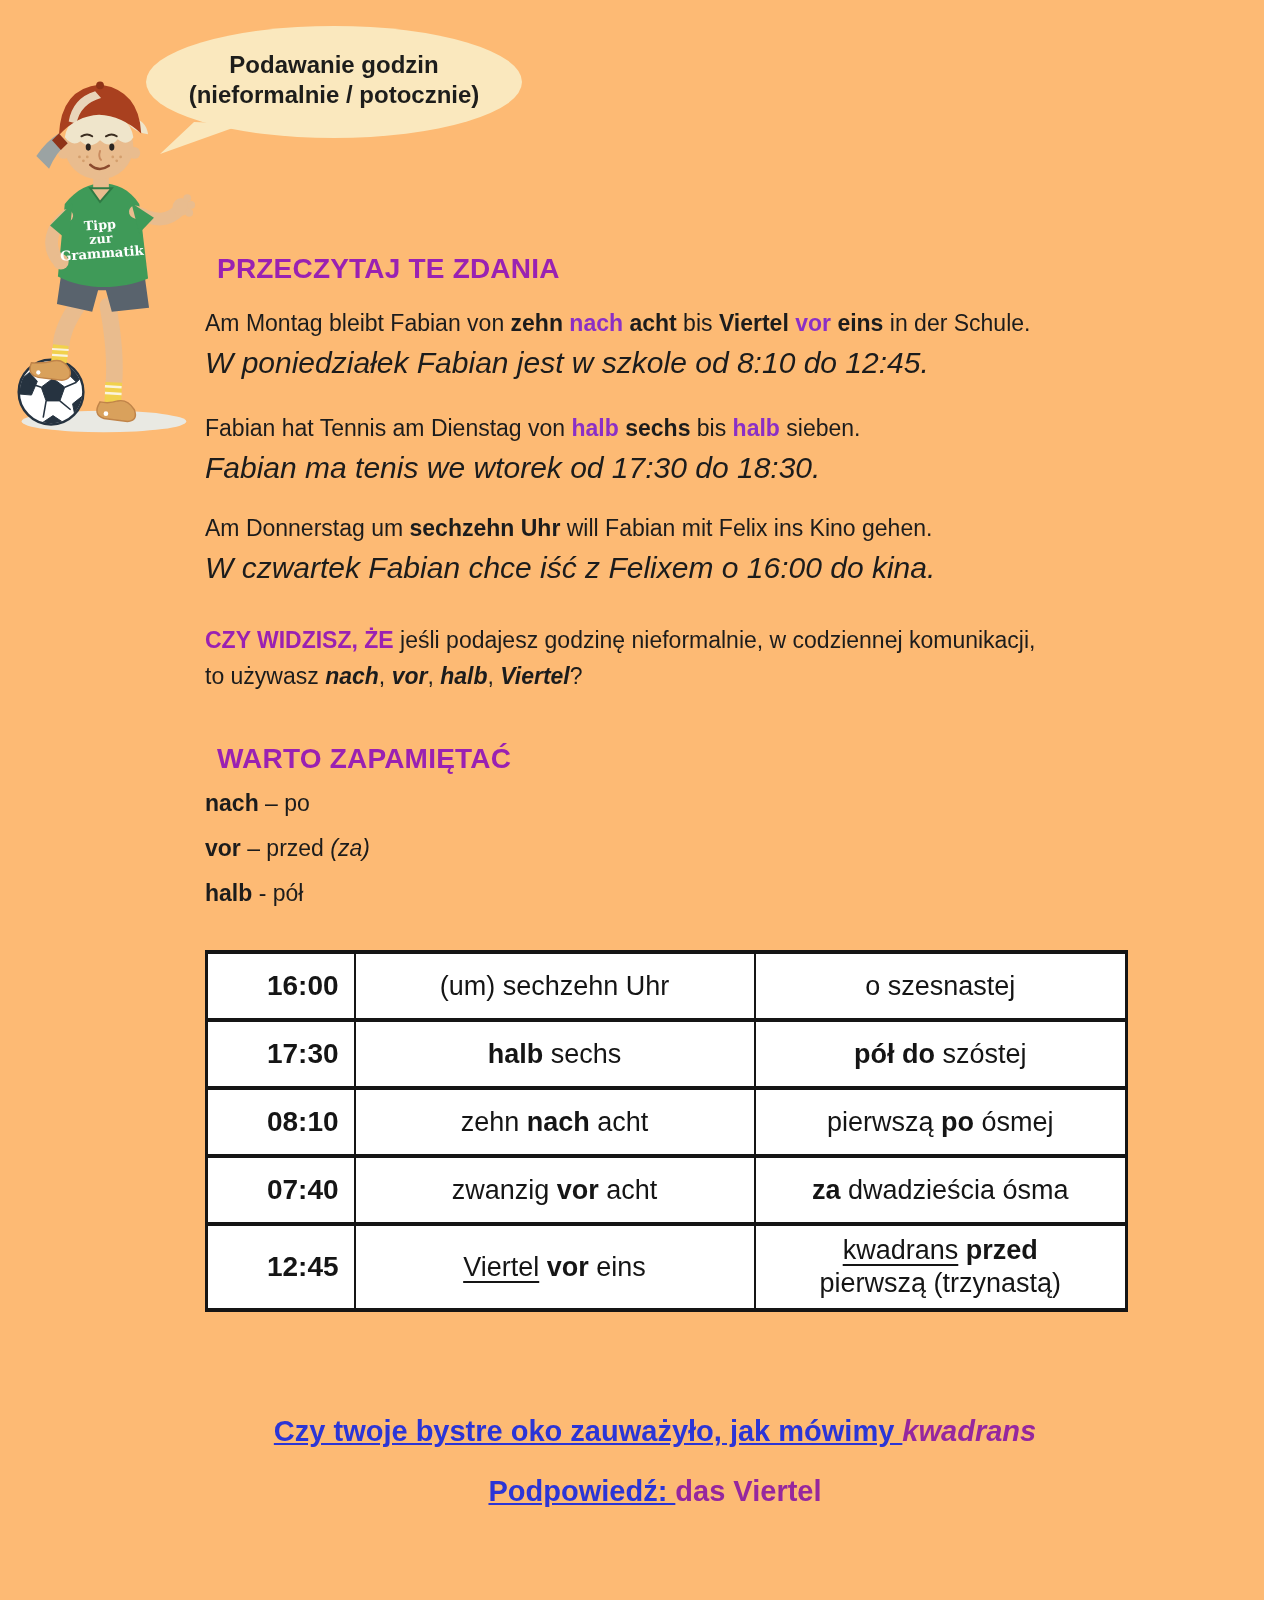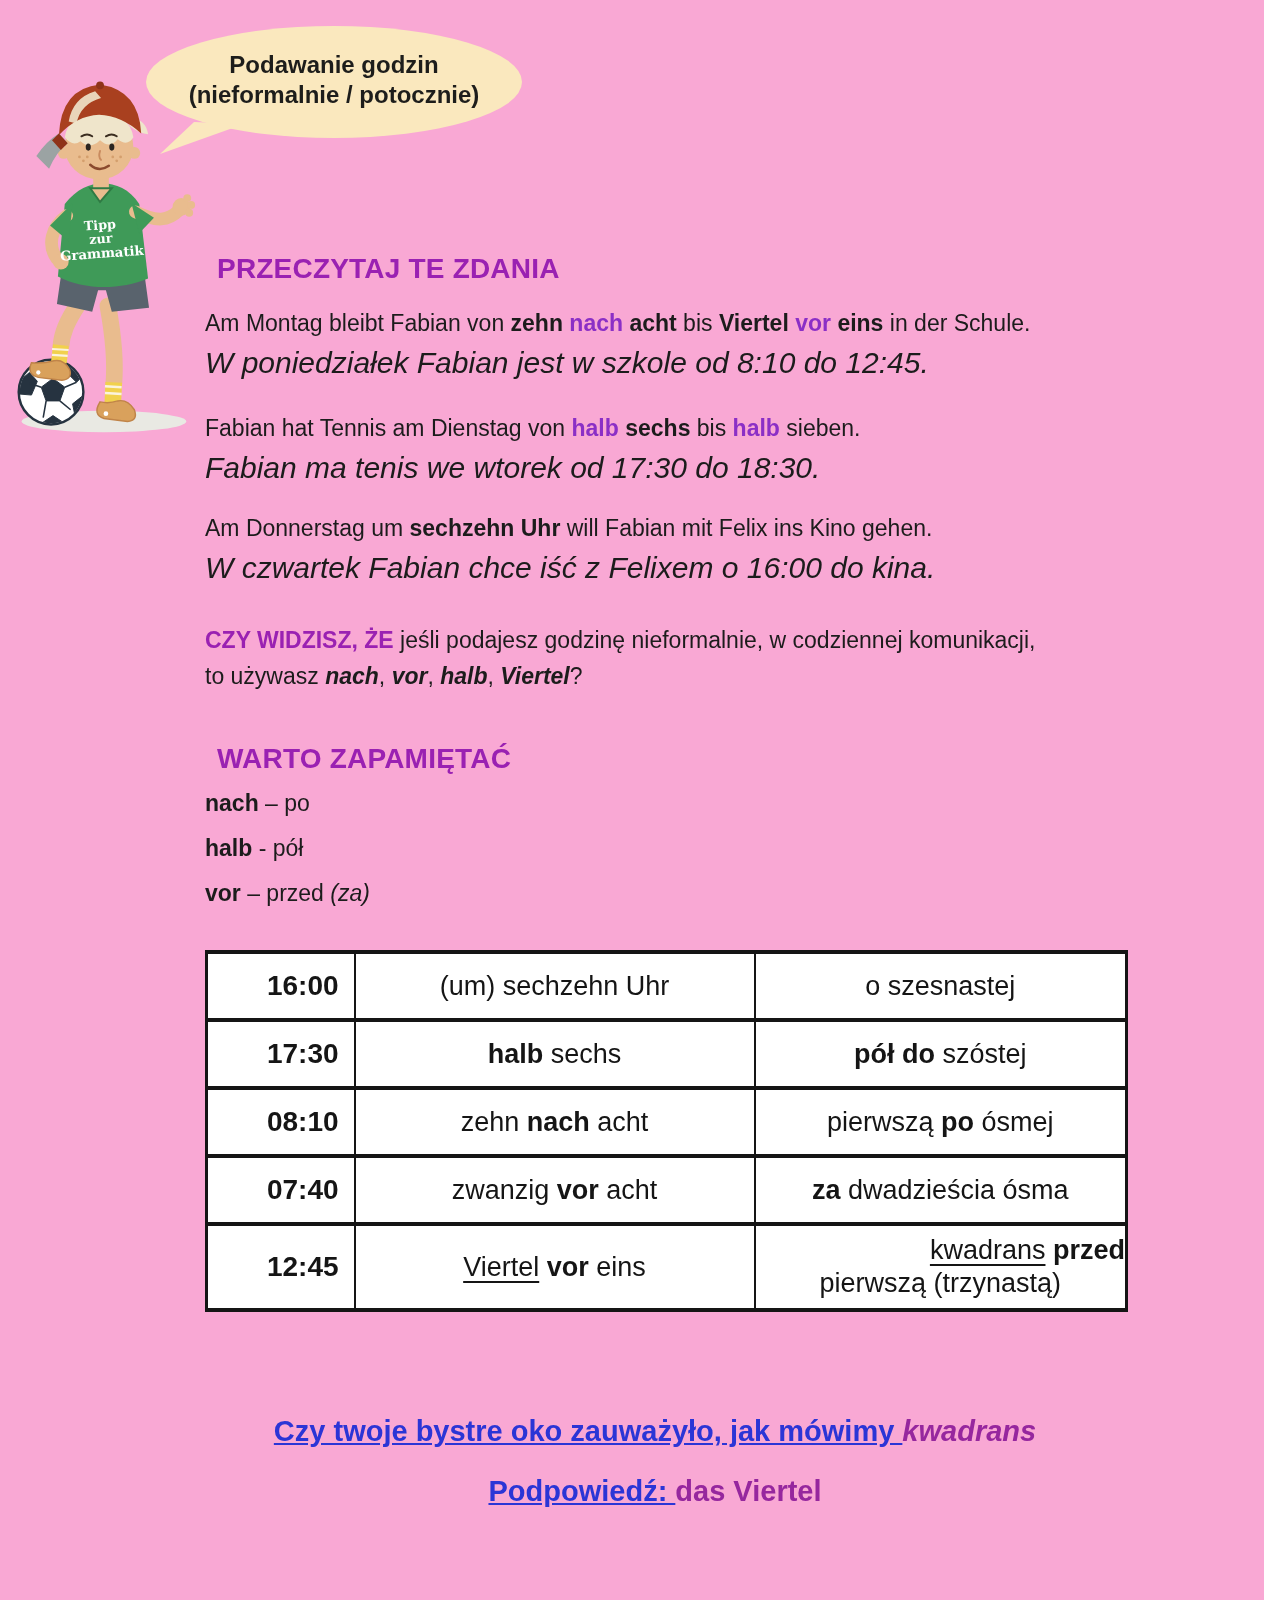--- a/index.html
+++ b/index.html
@@ -13,7 +13,7 @@
   }
   html,body{margin:0;padding:0;background:#fff;}
   .page{
-    position:relative;width:1264px;height:1600px;background:#f9a8d4;overflow:hidden;
+    position:relative;width:1264px;height:1600px;background:#fdba74;overflow:hidden;
     font-family:"Liberation Sans","DejaVu Sans",sans-serif;color:var(--text);
   }
   

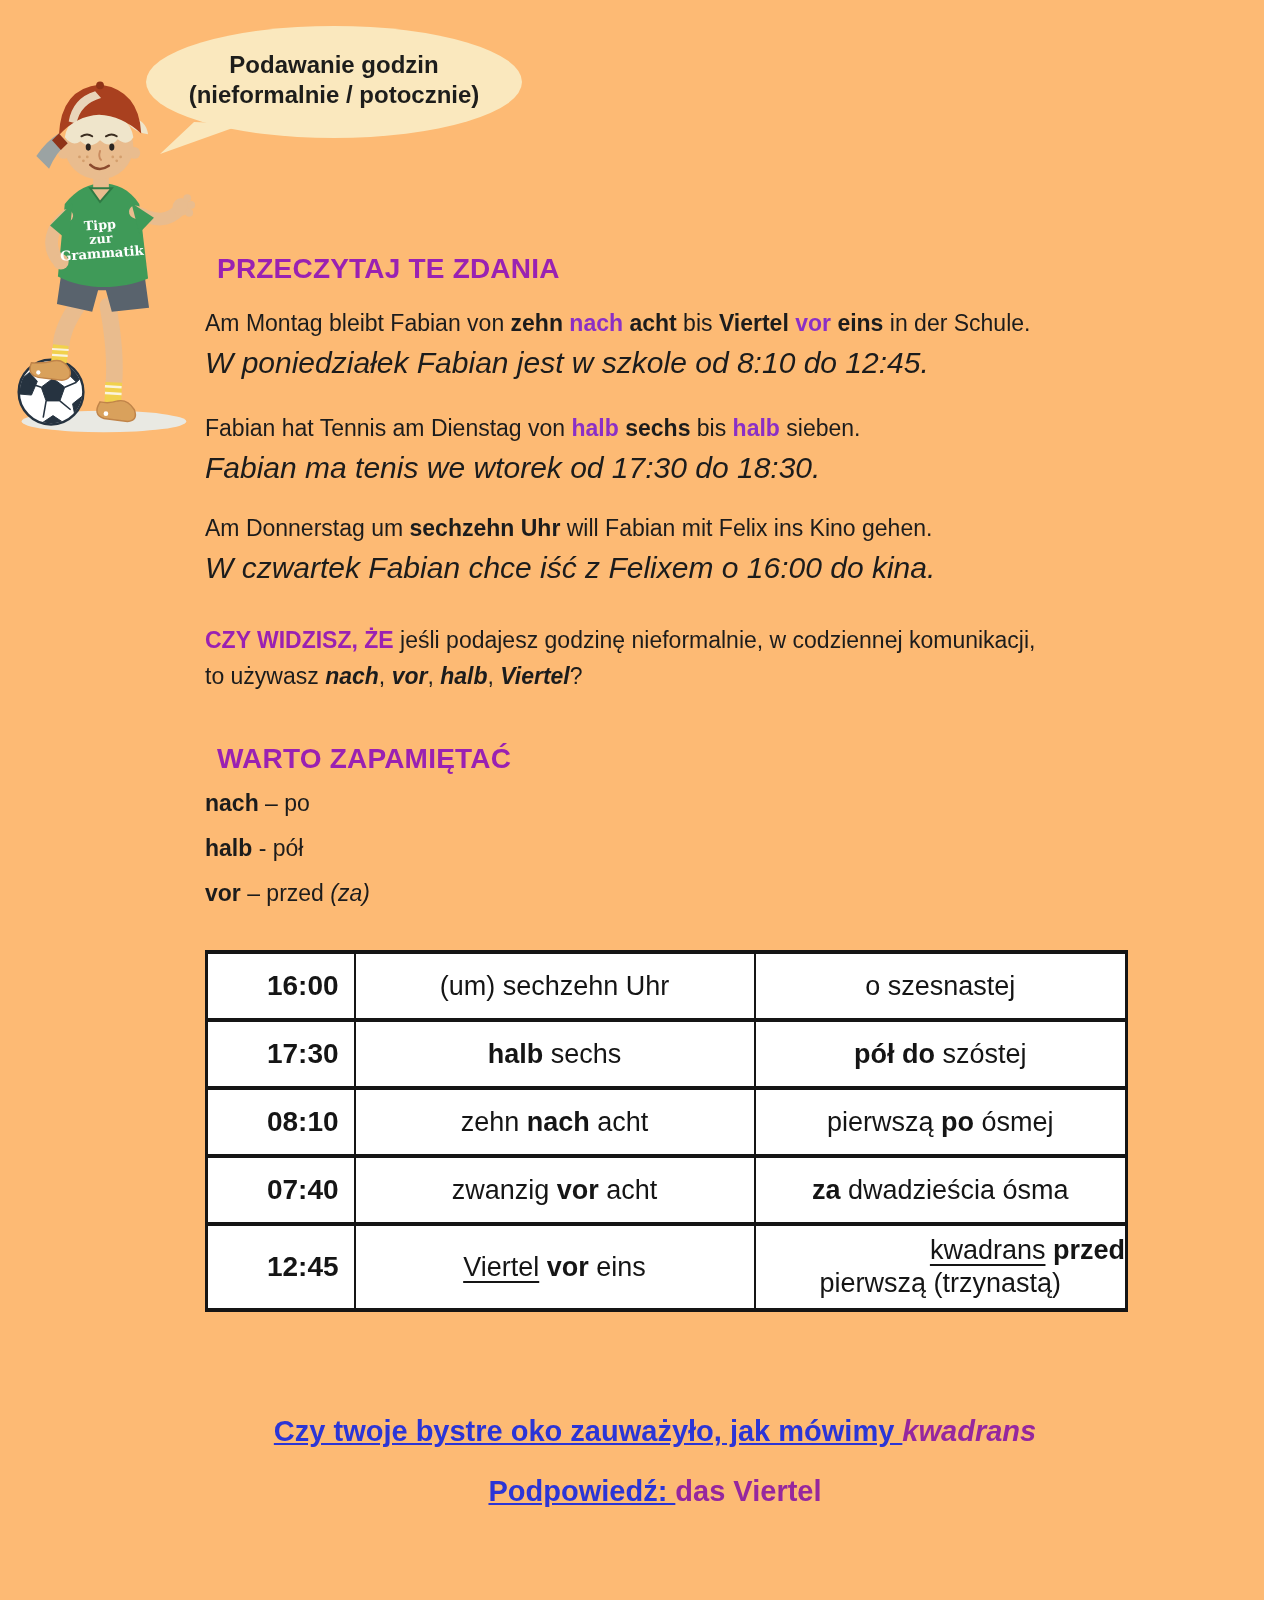--- a/index.html
+++ b/index.html
@@ -191,8 +191,8 @@
   <h2 id="remember-heading" class="h-purple">WARTO ZAPAMIĘTAĆ</h2>
   <div id="remember-items">
     <div><span class="b">nach</span><span> – po</span></div>
+    <div><span class="b">vor</span><span> – przed </span><span class="i">(za)</span></div>
     <div><span class="b">halb</span><span> - pół</span></div>
-    <div><span class="b">vor</span><span> – przed </span><span class="i">(za)</span></div>
   </div>
 
   <table id="time-table">

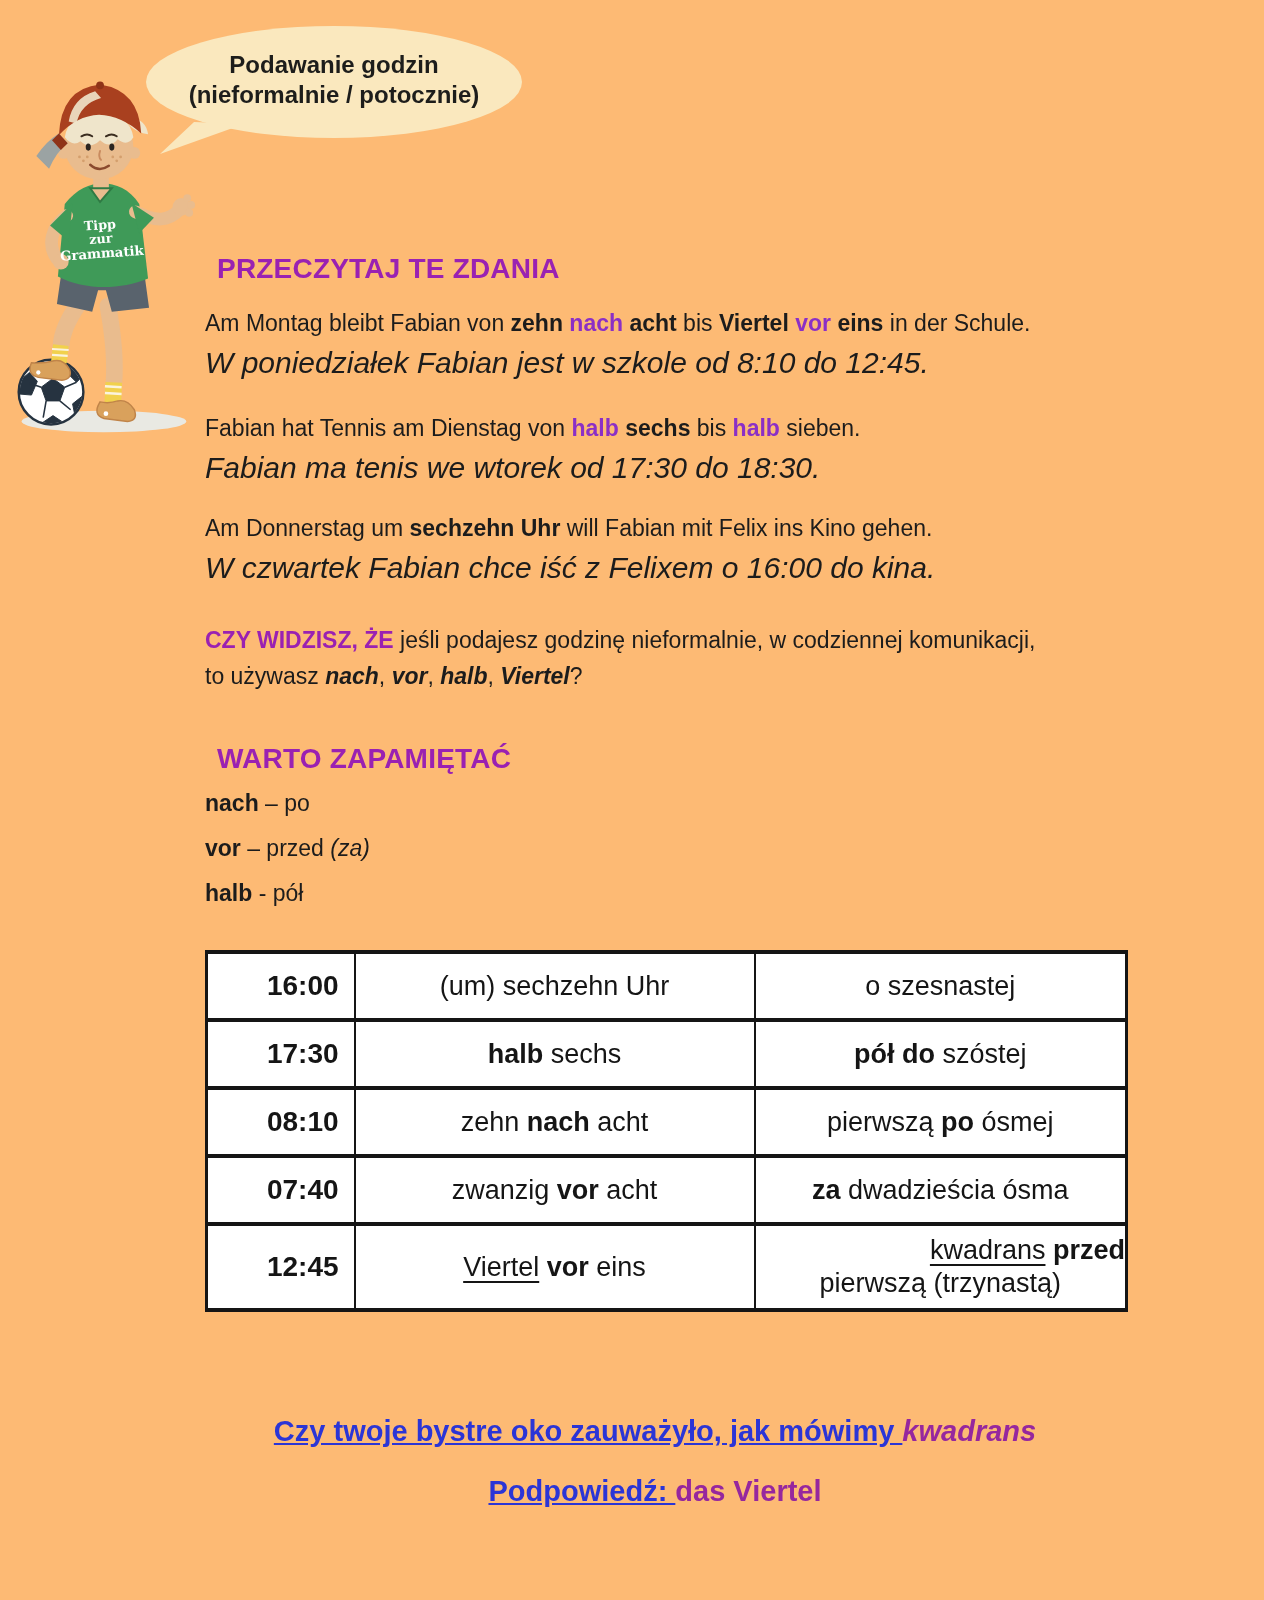--- a/index.html
+++ b/index.html
@@ -65,7 +65,7 @@
   #time-table tr.tall{height:86px;}
   #time-table td.time{font-weight:700;font-size:28px;padding-left:44px;}
   #time-table .line2{font-size:27px;line-height:33px;}
-  #time-table .line1{line-height:33px;text-align:right;}
+  #time-table .line1{line-height:33px;}
   
   #footer{position:absolute;left:150px;top:1413px;width:1010px;text-align:center;}
   #footer div{font-size:29px;font-weight:700;line-height:36px;}

